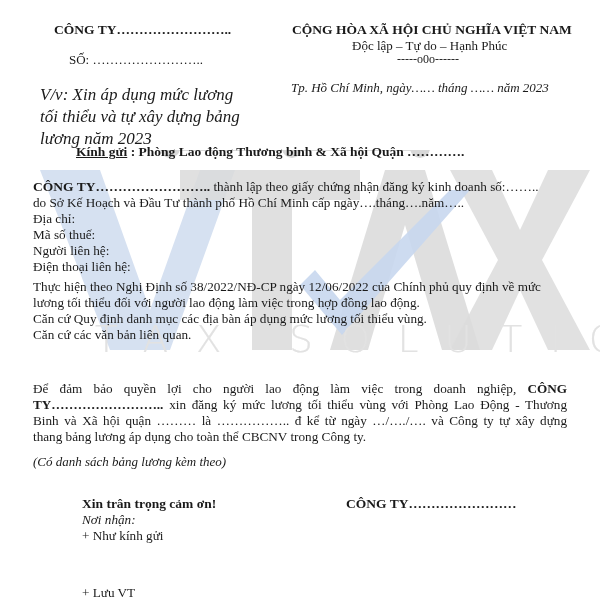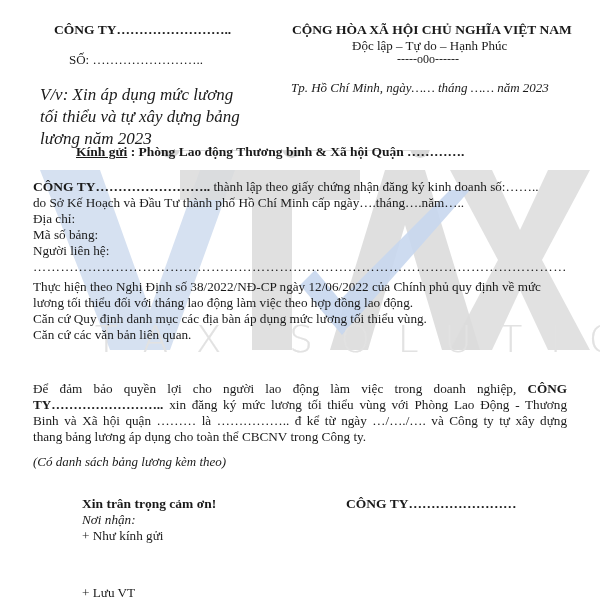--- a/index.html
+++ b/index.html
@@ -97,7 +97,7 @@
     <span class="fill">………………………………………………………………………………………………………………………………………………………………………………</span>
   </div>
   <div class="line dots-line">
-    <span class="lbl">Mã số bảng: </span>
+    <span class="lbl">Mã số thuế: </span>
     <span class="fill">………………………………………………………………………………………………………………………………………………………………………………</span>
   </div>
   <div class="line dots-line">

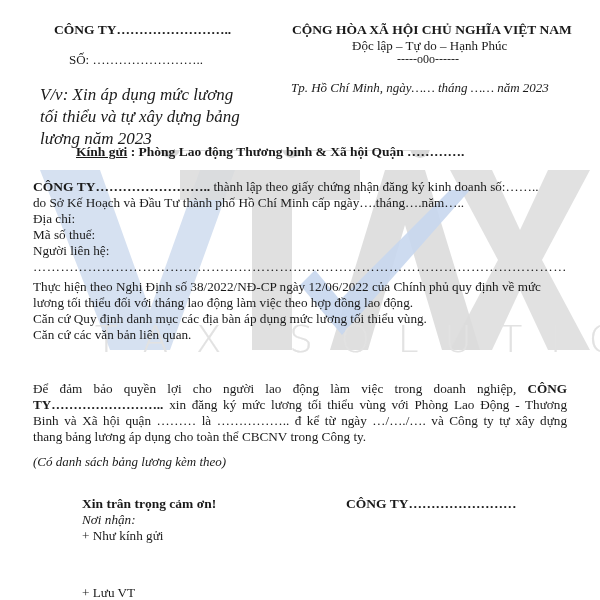--- a/index.html
+++ b/index.html
@@ -106,6 +106,7 @@
     <span class="tail">(Người làm)</span>
   </div>
   <div class="line dots-line">
+    <span class="lbl">Điện thoại liên hệ: </span>
     <span class="fill">………………………………………………………………………………………………………………………………………………………………………………</span>
   </div>
 </div>

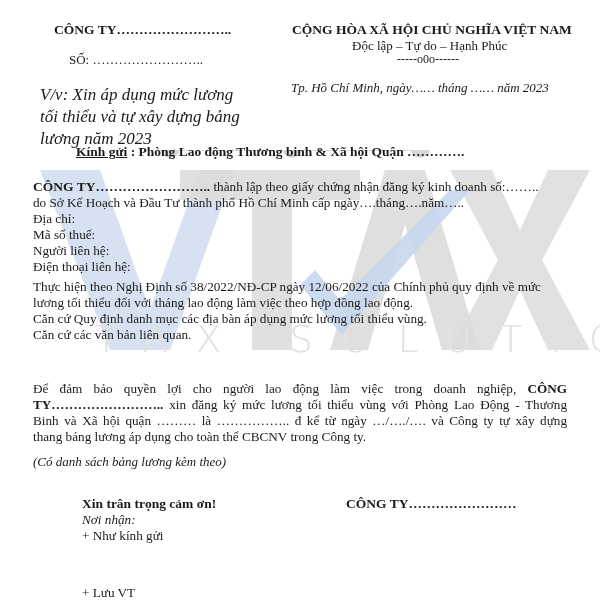--- a/index.html
+++ b/index.html
@@ -113,7 +113,7 @@
 
 <div class="para1">
   <div class="line">Thực hiện theo Nghị Định số 38/2022/NĐ-CP ngày 12/06/2022 của Chính phủ quy định về mức</div>
-  <div class="line">lương tối thiểu đối với tháng lao động làm việc theo hợp đồng lao động.</div>
+  <div class="line">lương tối thiểu đối với người lao động làm việc trong hợp đồng lao động.</div>
   <div class="line">Căn cứ Quy định danh mục các địa bàn áp dụng mức lương tối thiểu vùng.</div>
   <div class="line">Căn cứ các văn bản liên quan.</div>
 </div>

